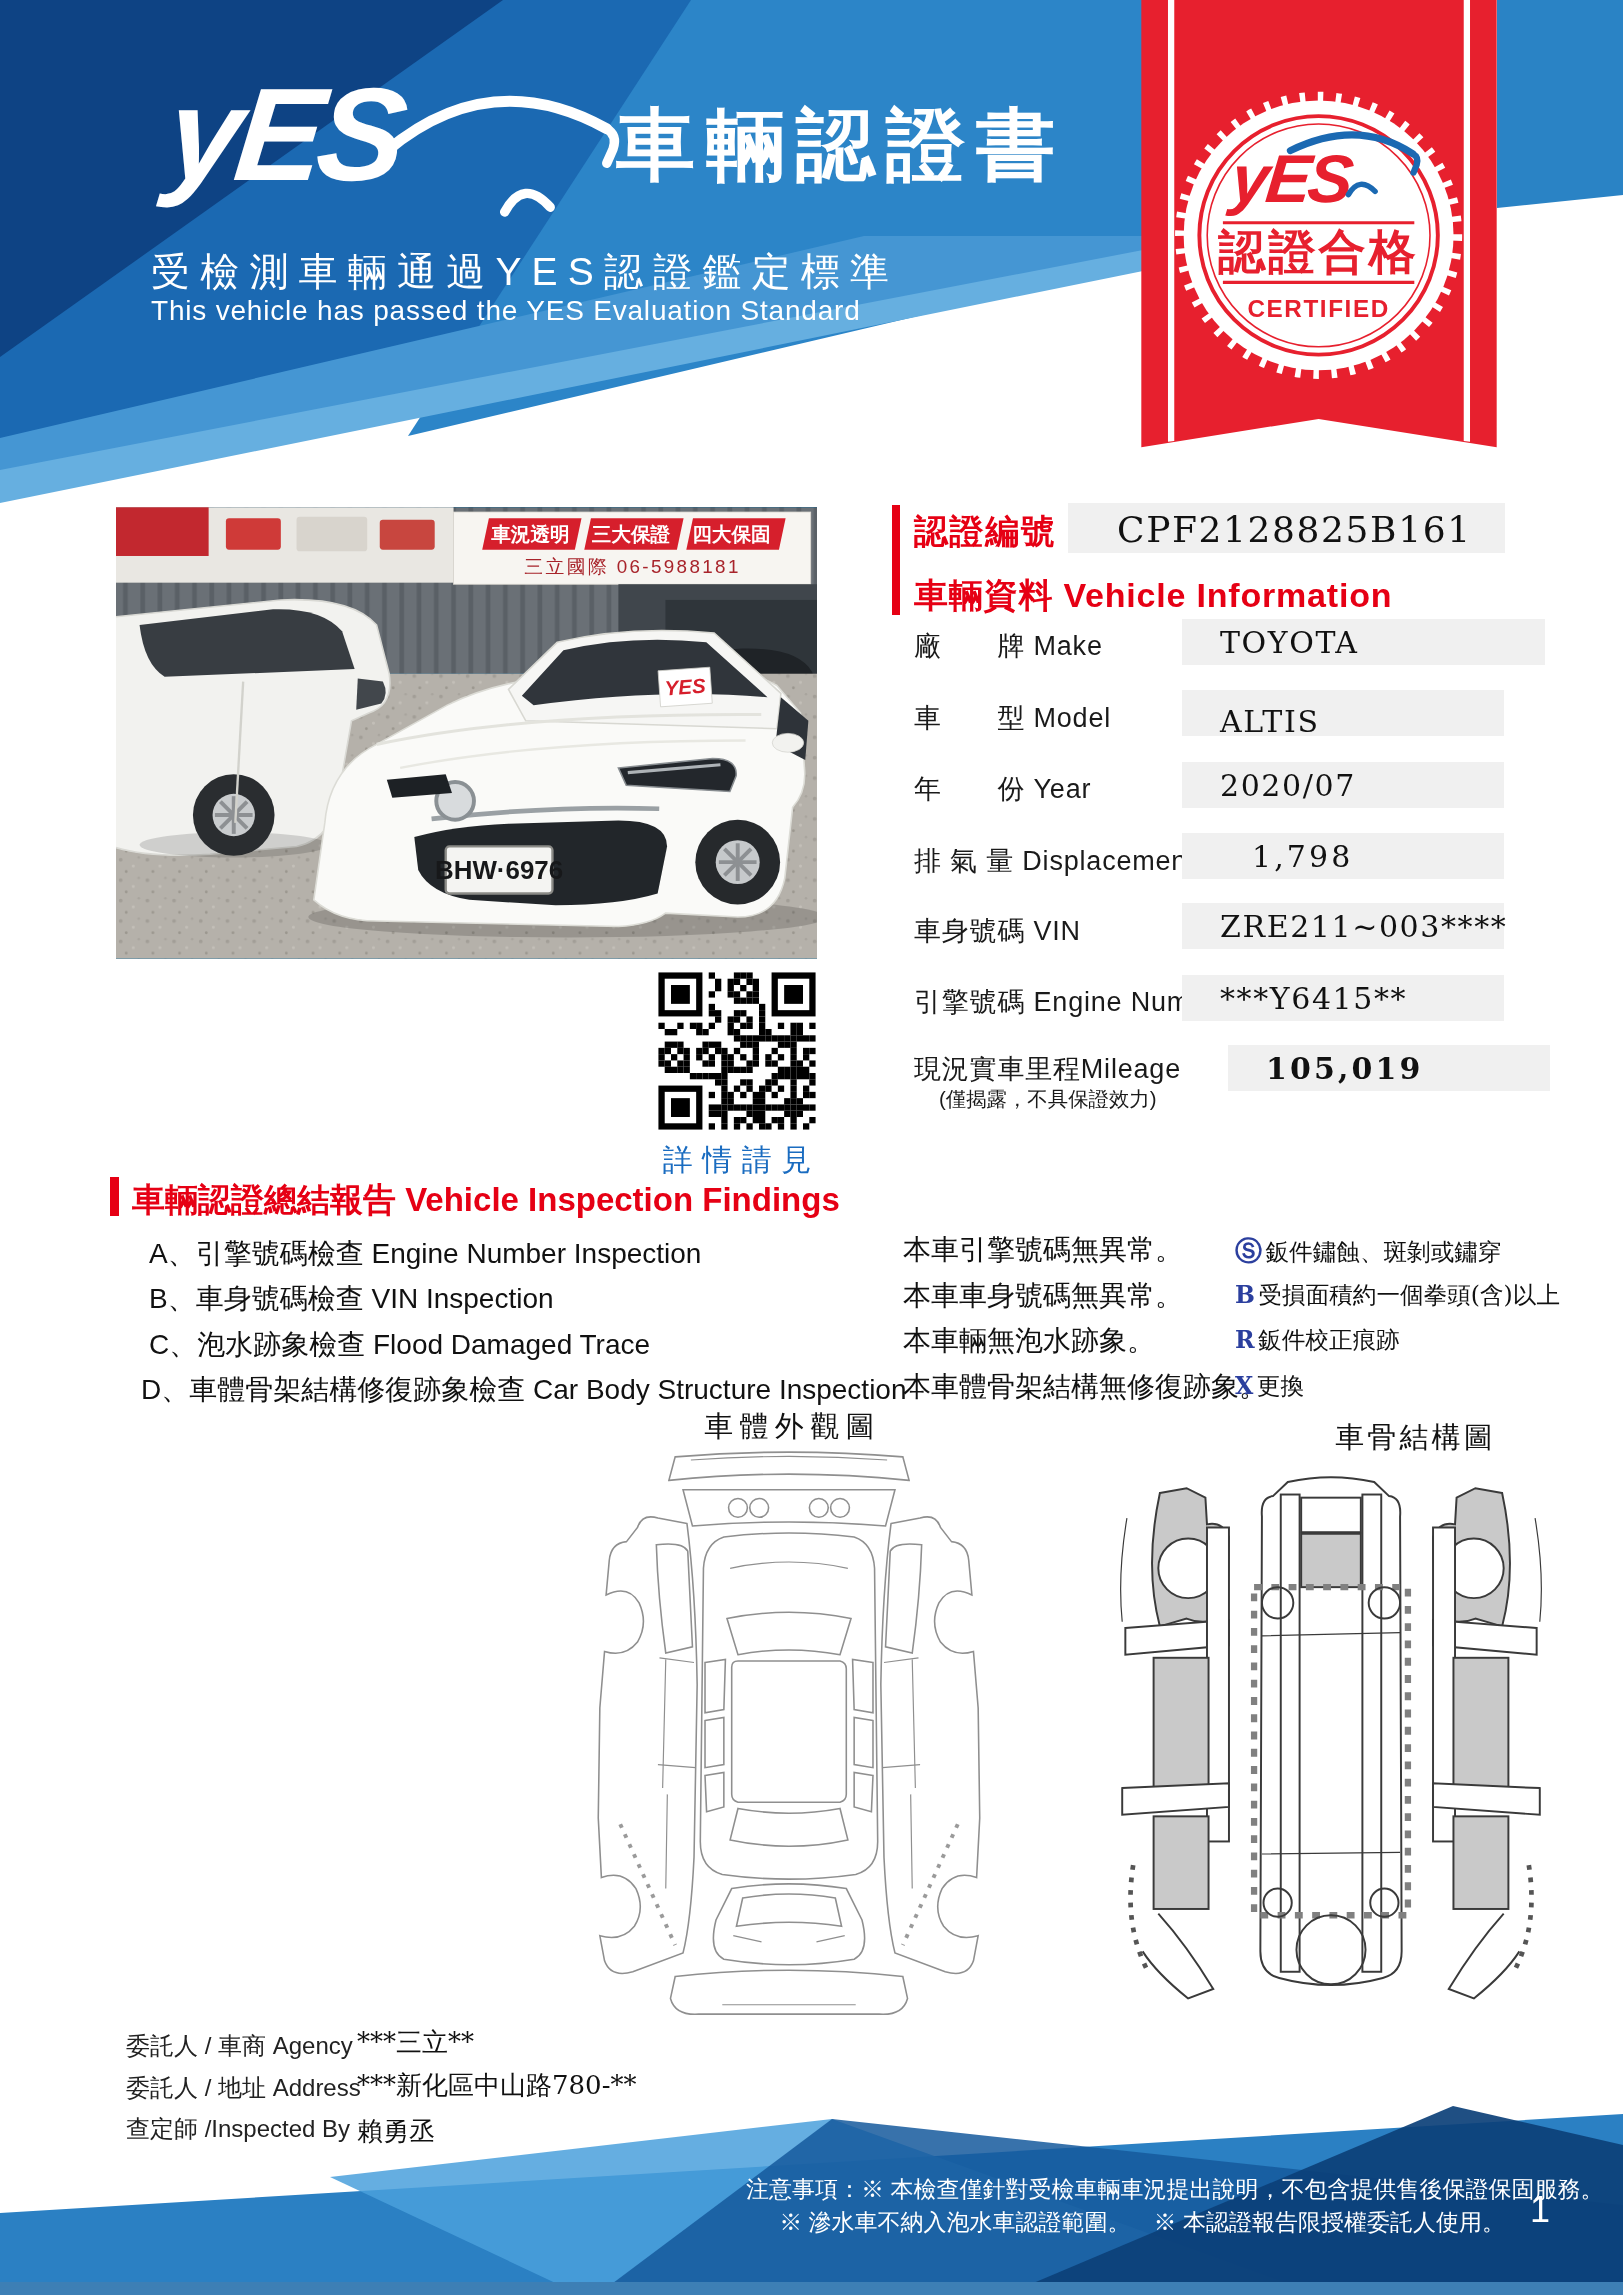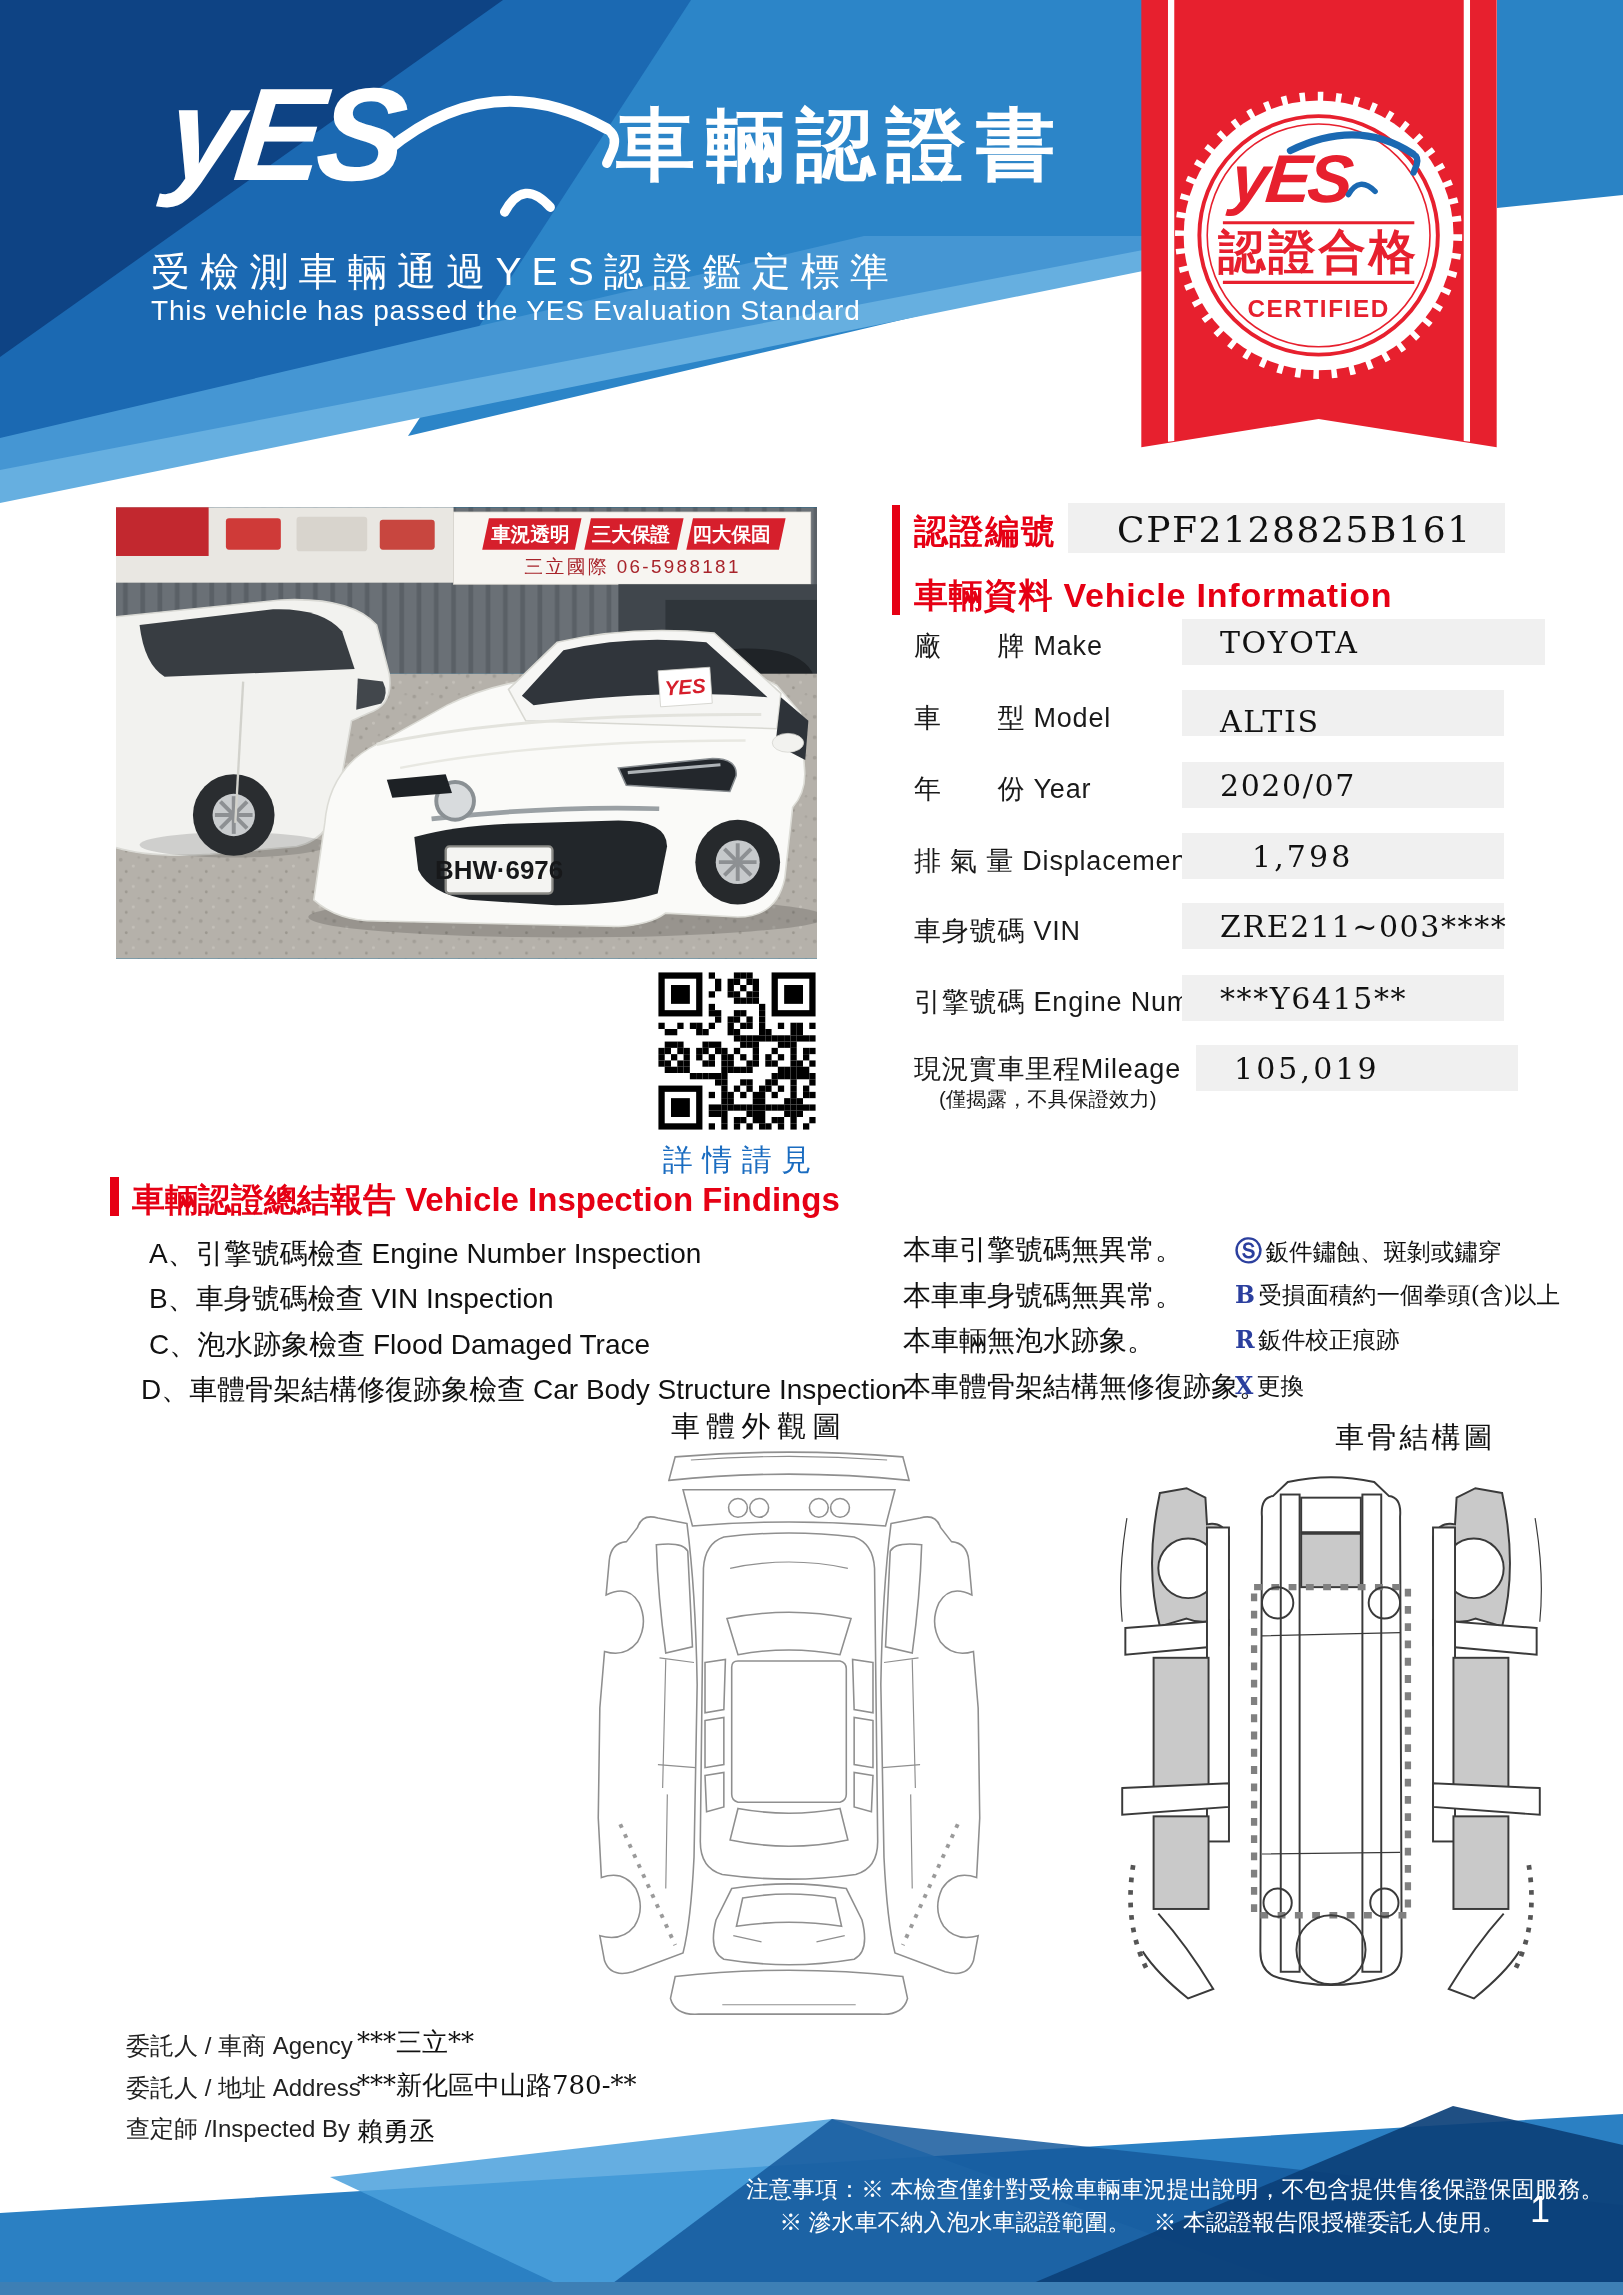--- a/index.html
+++ b/index.html
@@ -203,7 +203,7 @@
 
   <div class="a fieldlabel" style="left:914px;top:1051px;">現況實車里程Mileage</div>
   <div class="a" style="left:939px;top:1085px;font-size:20.4px;color:#1a1a1a;white-space:nowrap;">(僅揭露，不具保證效力)</div>
-  <div class="a graybox" style="left:1196px;top:1045px;width:322px;height:46px;">
+  <div class="a graybox" style="left:1228px;top:1045px;width:322px;height:46px;font-weight:bold;">
     <span class="a serif fieldvalue" style="left:38px;top:6.3px;letter-spacing:3.1px;">105,019</span>
     </div>
 

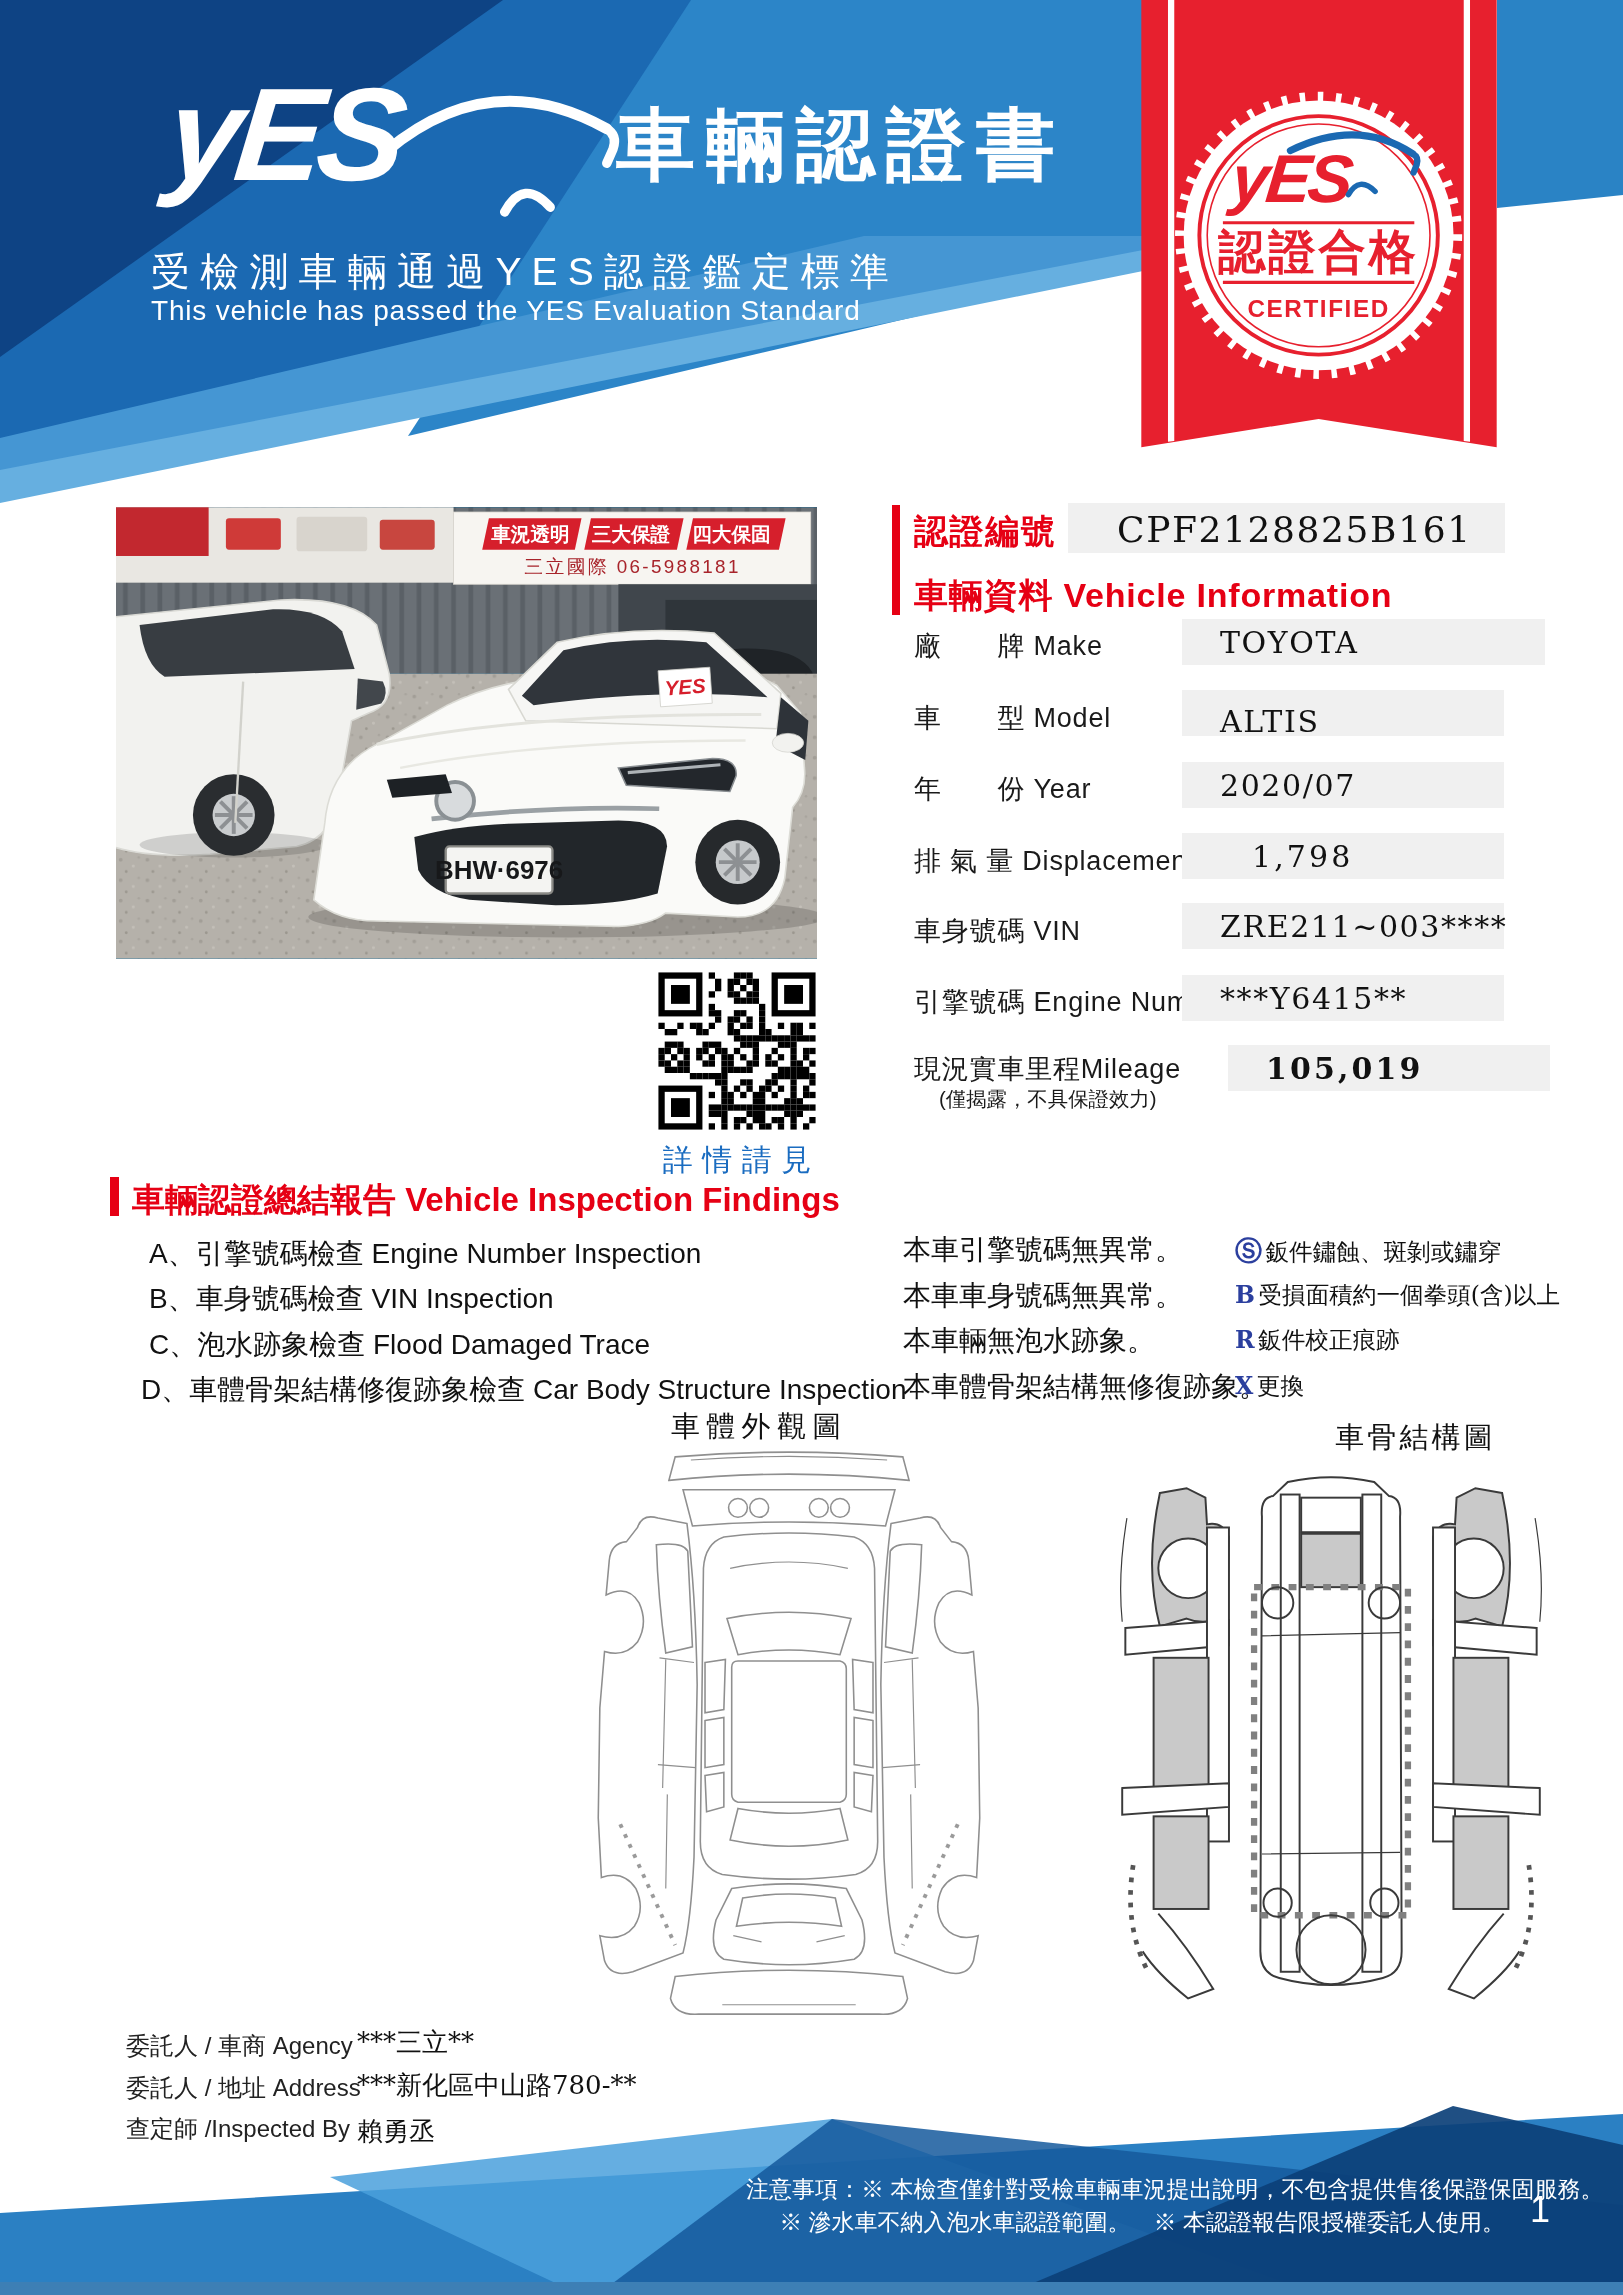--- a/index.html
+++ b/index.html
@@ -480,7 +480,7 @@
     <span class="serif legend-sym" style="font-size:23.6px;">X</span>
     <span class="serif legend-txt">更換</span></div>
 
-  <div class="a serif" style="left:671px;top:1407px;width:243px;font-size:29px;color:#111;letter-spacing:6.3px;">車體外觀圖</div>
+  <div class="a serif" style="left:671px;top:1407px;width:243px;text-align:center;font-size:29px;color:#111;letter-spacing:6.3px;">車體外觀圖</div>
   <div class="a serif" style="left:1294px;top:1418px;width:243px;text-align:center;font-size:29px;color:#111;letter-spacing:3.1px;">車骨結構圖</div>
 
   <svg class="a" viewBox="0 0 570 730" style="left:565px;top:1449px;width:448px;height:573px;" fill="none" stroke="#8f8f8f" stroke-width="2">

